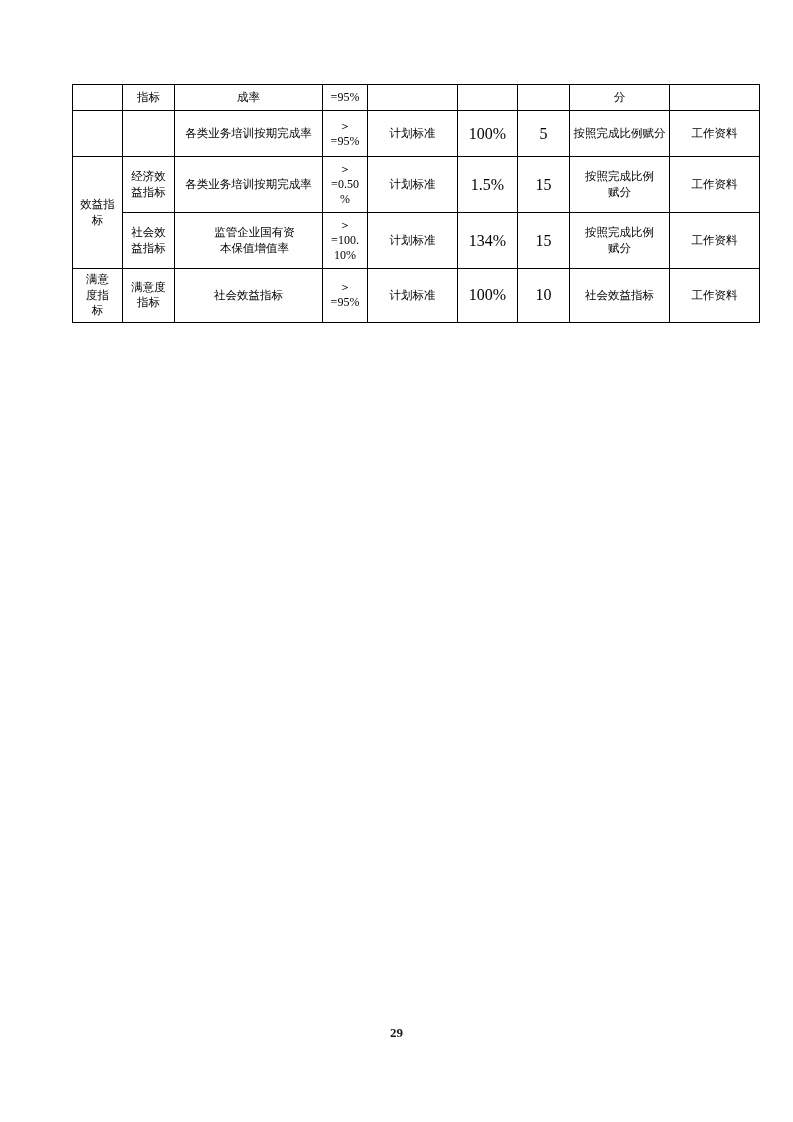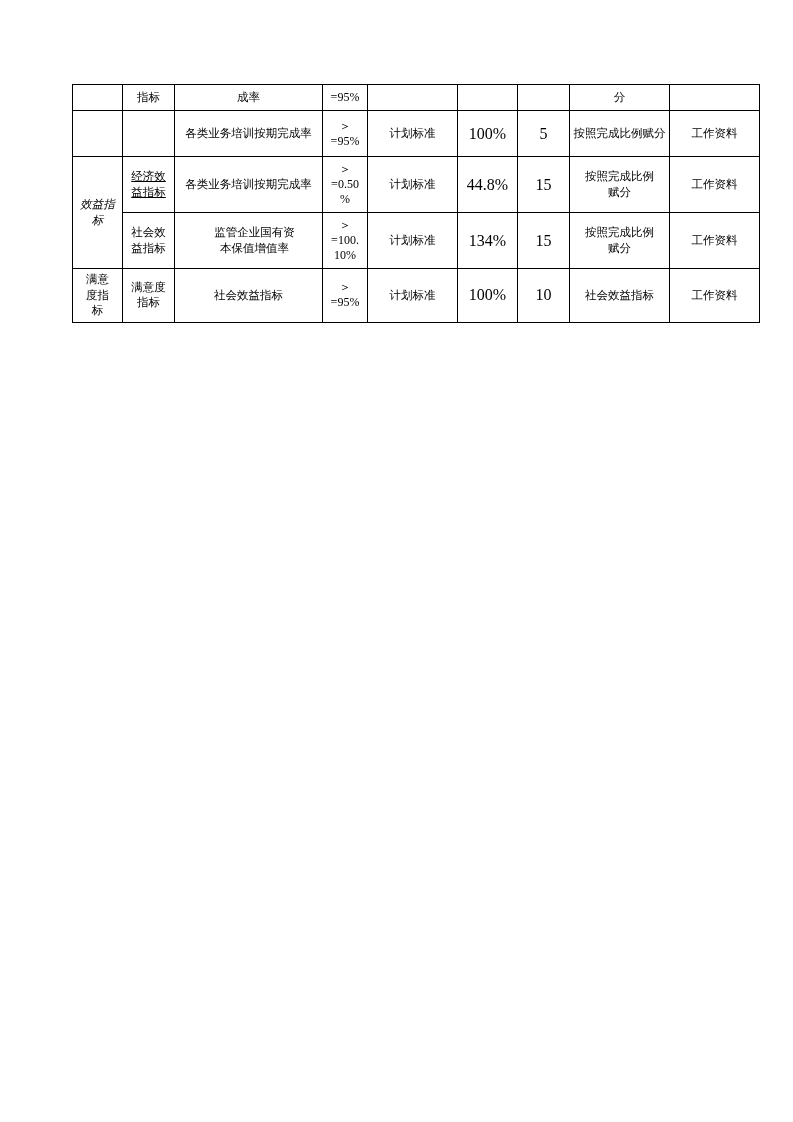--- a/index.html
+++ b/index.html
@@ -118,7 +118,7 @@
       </tr>
       <tr class="row-h3">
         <td rowspan="2" style="white-space: pre-line; font-style: italic;">效益指标</td>
-        <td style="padding-left:6px;padding-right:6px;text-decoration:underline;">经济效益指标</td>
+        <td style="padding-left:6px;padding-right:6px;">经济效益指标</td>
         <td>各类业务培训按期完成率</td>
         <td class="op" style="white-space: pre-line;">＞
 =0.50

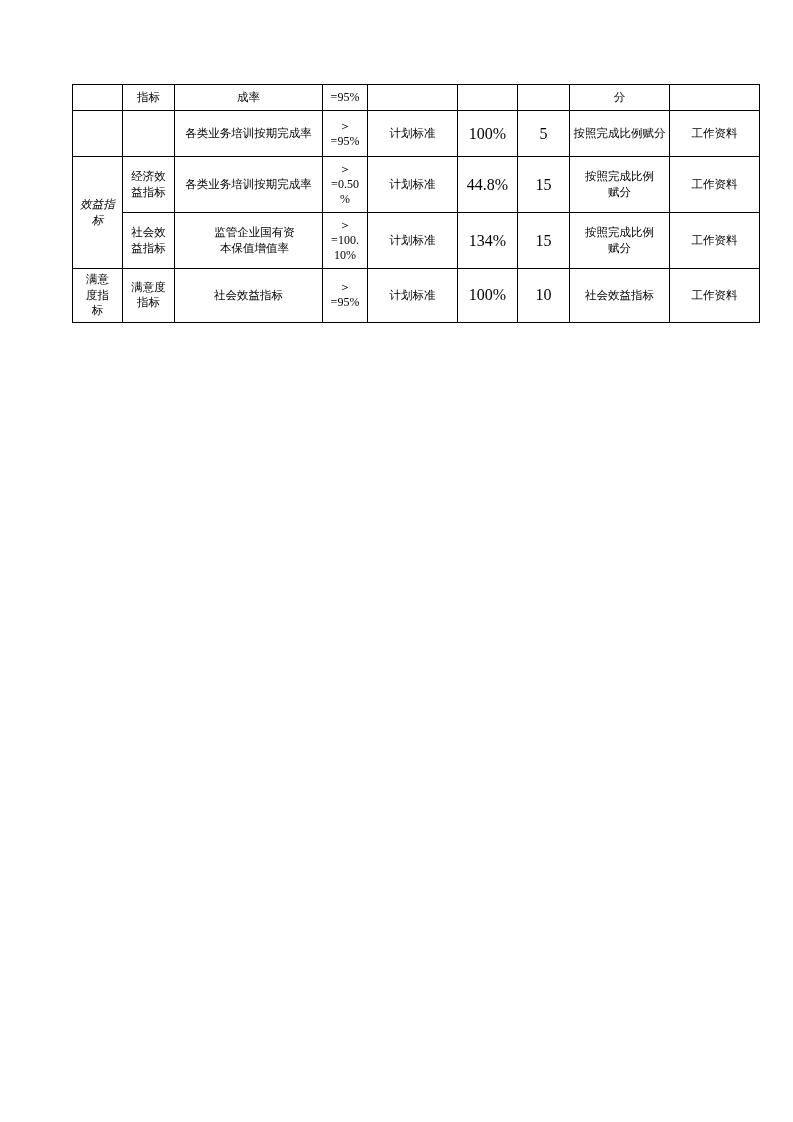--- a/index.html
+++ b/index.html
@@ -124,7 +124,7 @@
 =0.50
 %</td>
         <td>计划标准</td>
-        <td class="num">44.8%</td>
+        <td class="num">1.5%</td>
         <td class="num">15</td>
         <td style="padding-left:14px;padding-right:14px;">按照完成比例赋分</td>
         <td>工作资料</td>

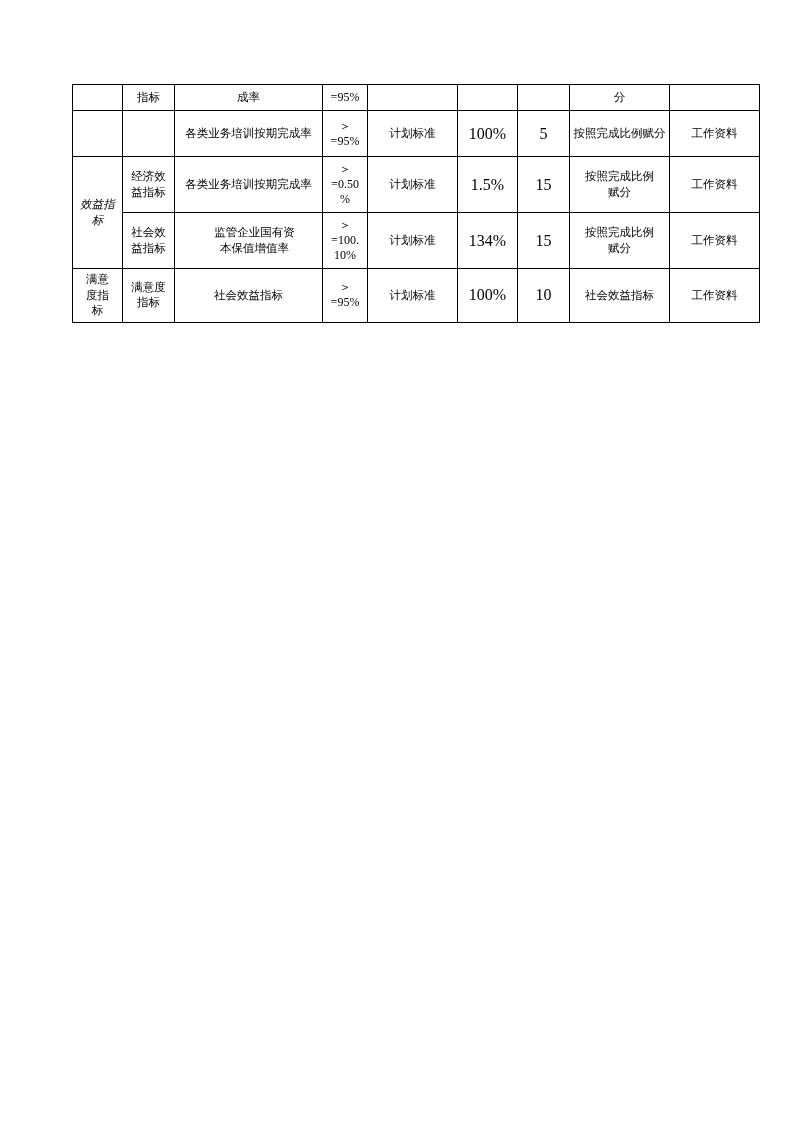--- a/index.html
+++ b/index.html
@@ -117,7 +117,7 @@
         <td>工作资料</td>
       </tr>
       <tr class="row-h3">
-        <td rowspan="2" style="white-space: pre-line; font-style: italic;">效益指标</td>
+        <td rowspan="2" style="white-space: pre-line;">效益指标</td>
         <td style="padding-left:6px;padding-right:6px;">经济效益指标</td>
         <td>各类业务培训按期完成率</td>
         <td class="op" style="white-space: pre-line;">＞

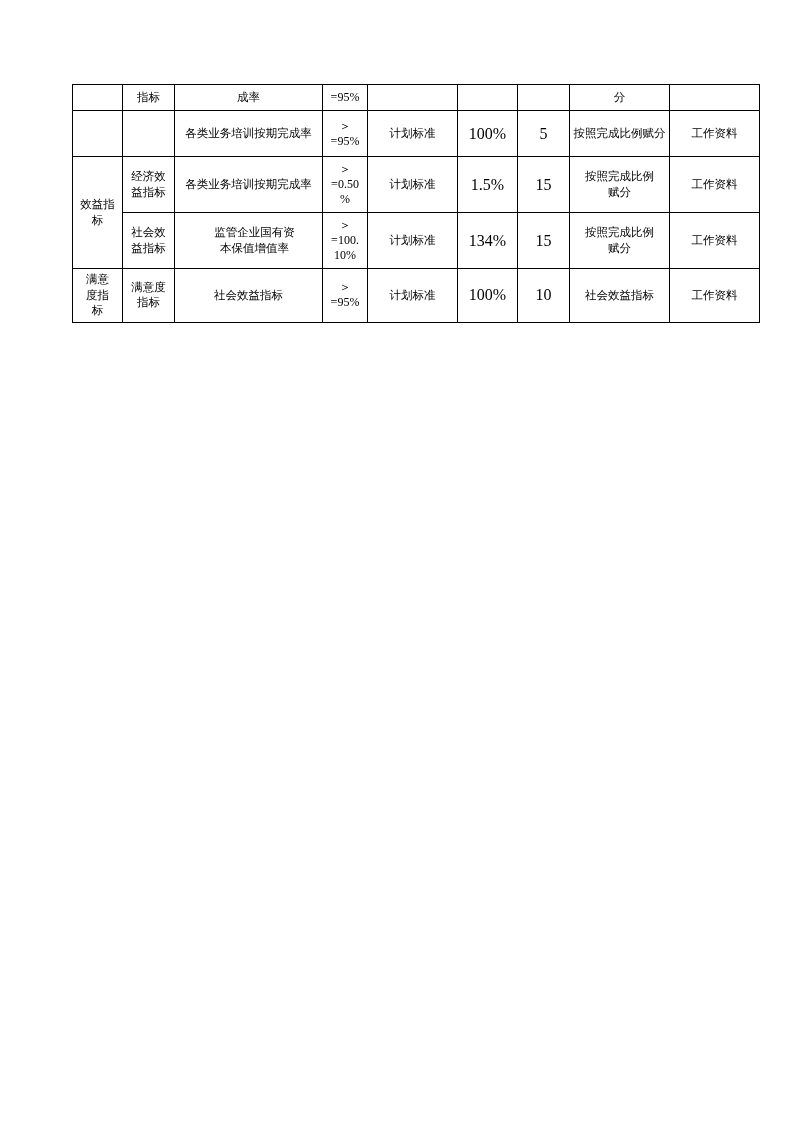--- a/index.html
+++ b/index.html
@@ -156,6 +156,7 @@
     </tbody>
   </table>
 
+  <div class="page-number">29</div>
 
 </div>
 

